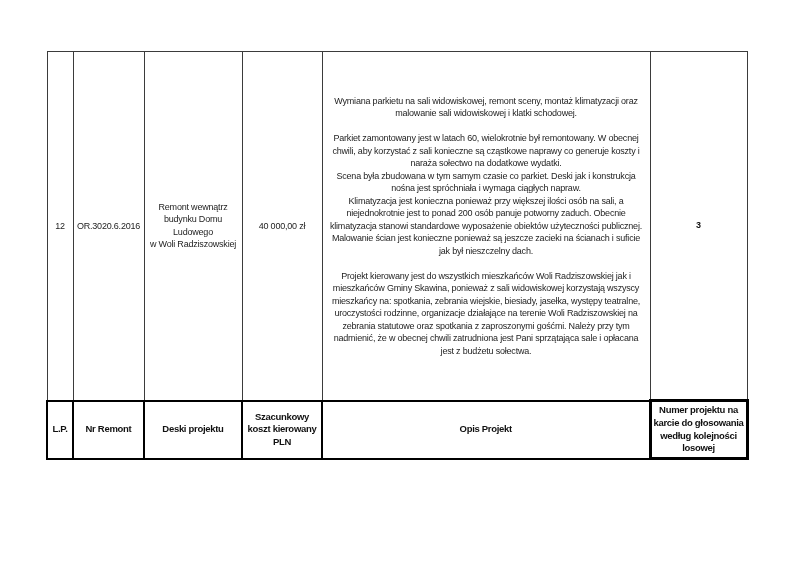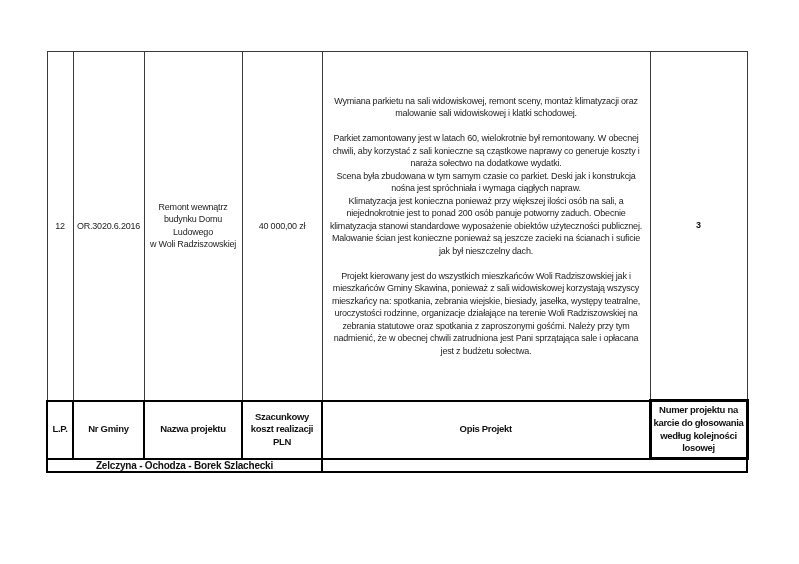--- a/index.html
+++ b/index.html
@@ -119,7 +119,7 @@
       <td class="prewrap">Nr Gminy</td>
       <td class="prewrap">Nazwa projektu</td>
       <td class="prewrap">Szacunkowy
-koszt realizacji
+koszt kierowany
 PLN</td>
       <td class="prewrap">Opis Projekt</td>
       <td class="prewrap numer-header">Numer projektu na

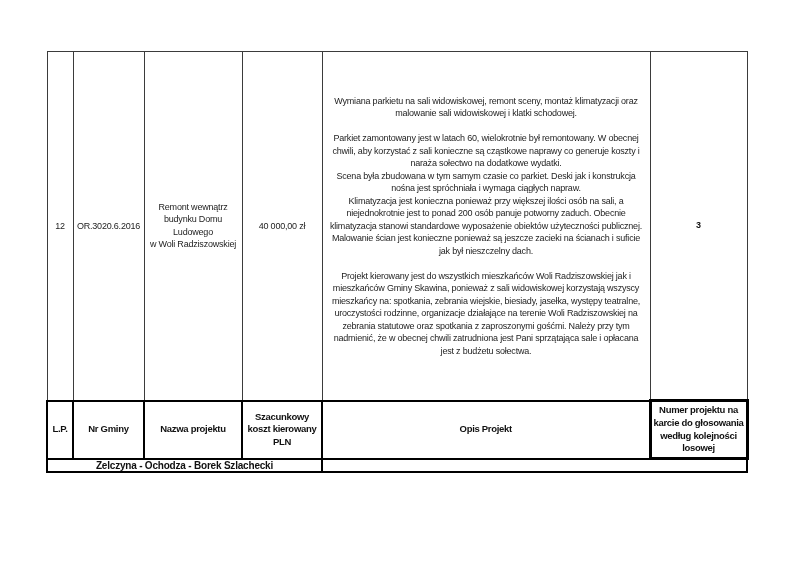--- a/index.html
+++ b/index.html
@@ -116,7 +116,7 @@
 
     <tr class="header-row">
       <td class="prewrap">L.P.</td>
-      <td class="prewrap">Nr Gminy</td>
+      <td class="prewrap">Nr Remont</td>
       <td class="prewrap">Nazwa projektu</td>
       <td class="prewrap">Szacunkowy
 koszt kierowany

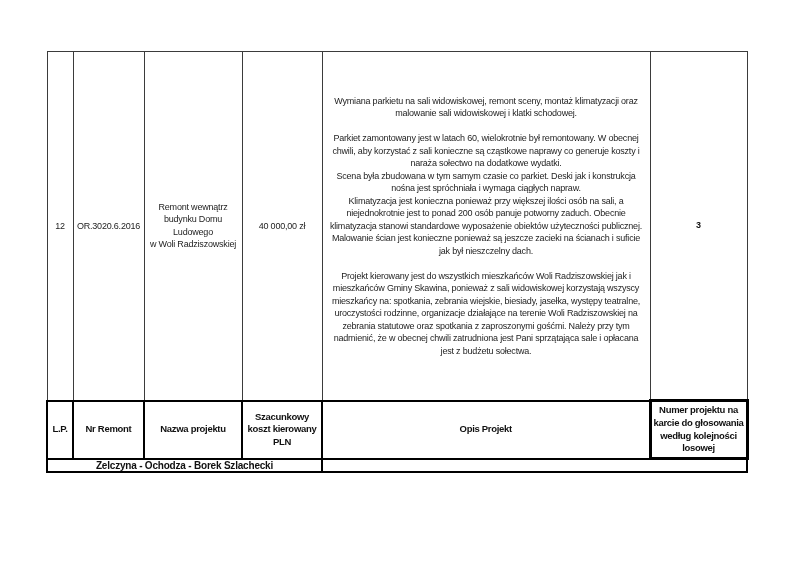--- a/index.html
+++ b/index.html
@@ -117,7 +117,7 @@
     <tr class="header-row">
       <td class="prewrap">L.P.</td>
       <td class="prewrap">Nr Remont</td>
-      <td class="prewrap">Nazwa projektu</td>
+      <td class="prewrap">Deski projektu</td>
       <td class="prewrap">Szacunkowy
 koszt kierowany
 PLN</td>

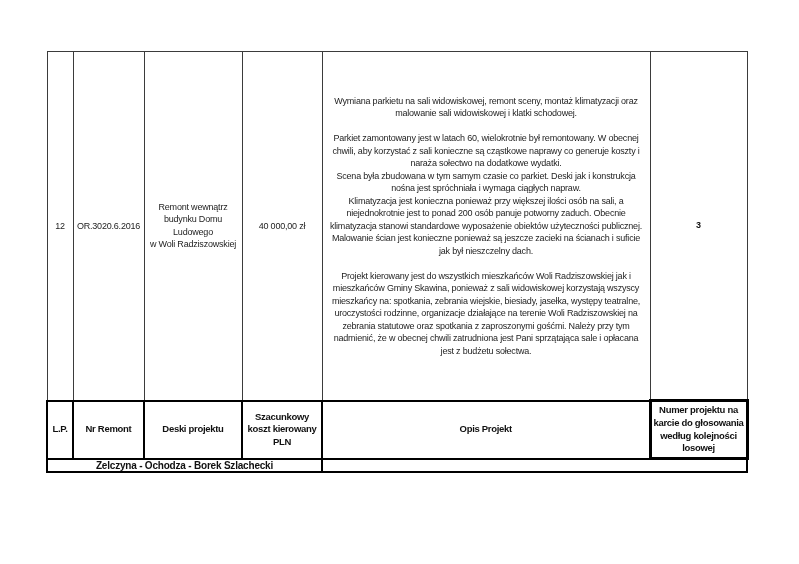--- a/index.html
+++ b/index.html
@@ -128,10 +128,6 @@
 losowej</td>
     </tr>
 
-    <tr class="footer-row">
-      <td colspan="4">Zelczyna - Ochodza - Borek Szlachecki</td>
-      <td colspan="2"></td>
-    </tr>
   </tbody>
     </table>
 </div>

